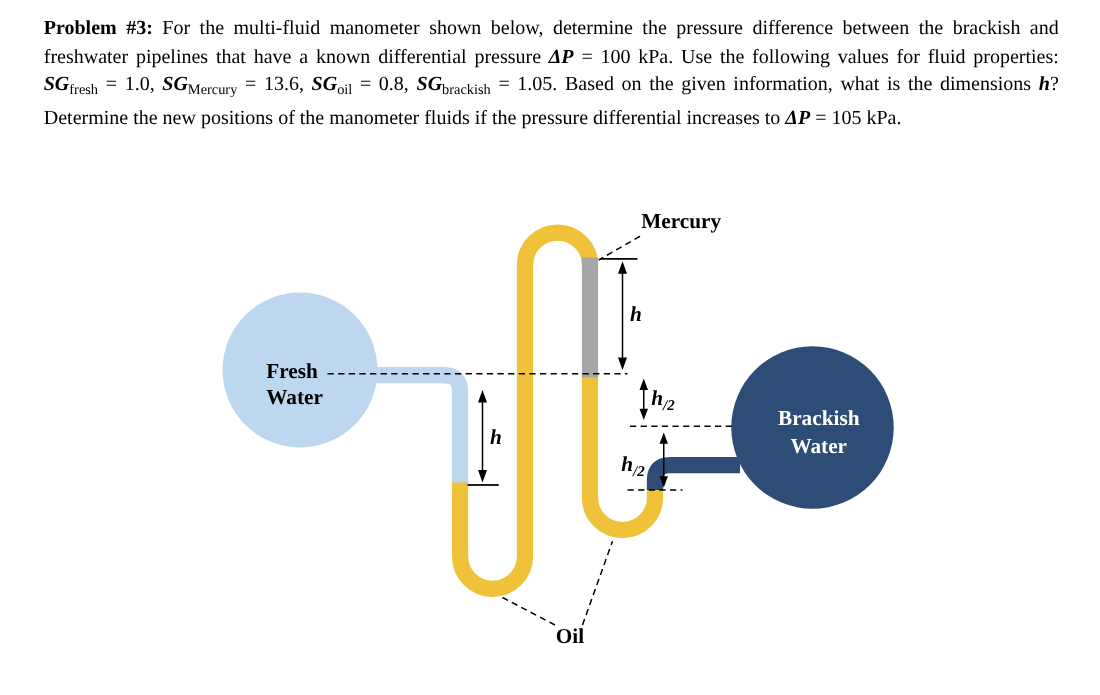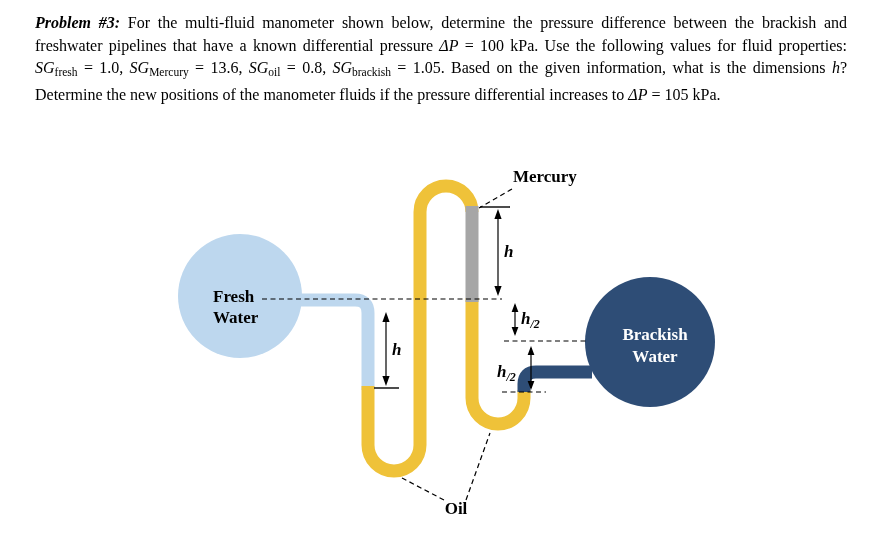--- a/index.html
+++ b/index.html
@@ -12,7 +12,7 @@
     font:16px/22.5px "Liberation Serif","DejaVu Serif",serif;
     color:#000;text-align:justify;margin:0;
   }
-  .problem .b{font-weight:bold;font-style:italic;}
+  .problem .b{font-weight:bold;}
   .problem .i{font-style:italic;}
   .problem .sub{font-size:11.5px;vertical-align:-3px;}
   svg.diagram{position:absolute;left:0;top:0;}

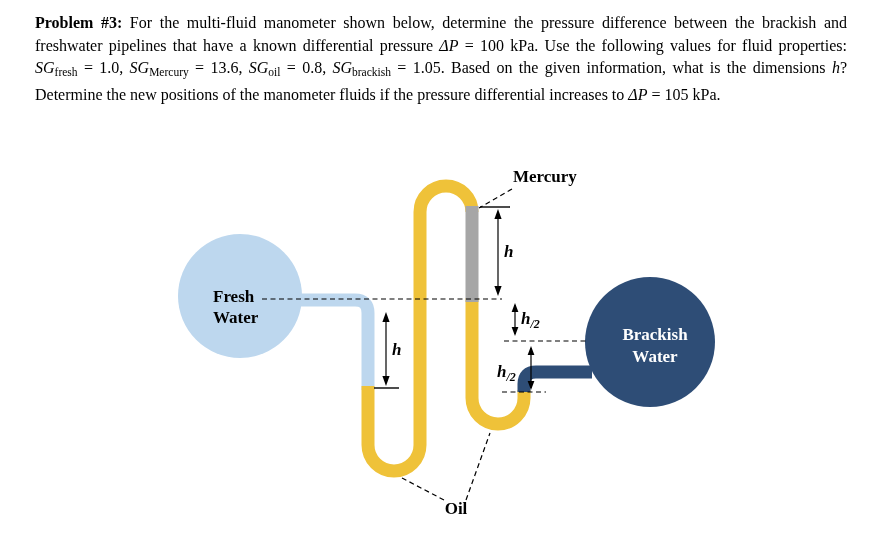--- a/index.html
+++ b/index.html
@@ -13,7 +13,7 @@
     color:#000;text-align:justify;margin:0;
   }
   .problem .b{font-weight:bold;}
-  .problem .i{font-style:italic;}
+  .problem .i{font-style:italic;font-weight:bold;}
   .problem .sub{font-size:11.5px;vertical-align:-3px;}
   svg.diagram{position:absolute;left:0;top:0;}
   .tube{fill:none;stroke-linecap:butt;}

